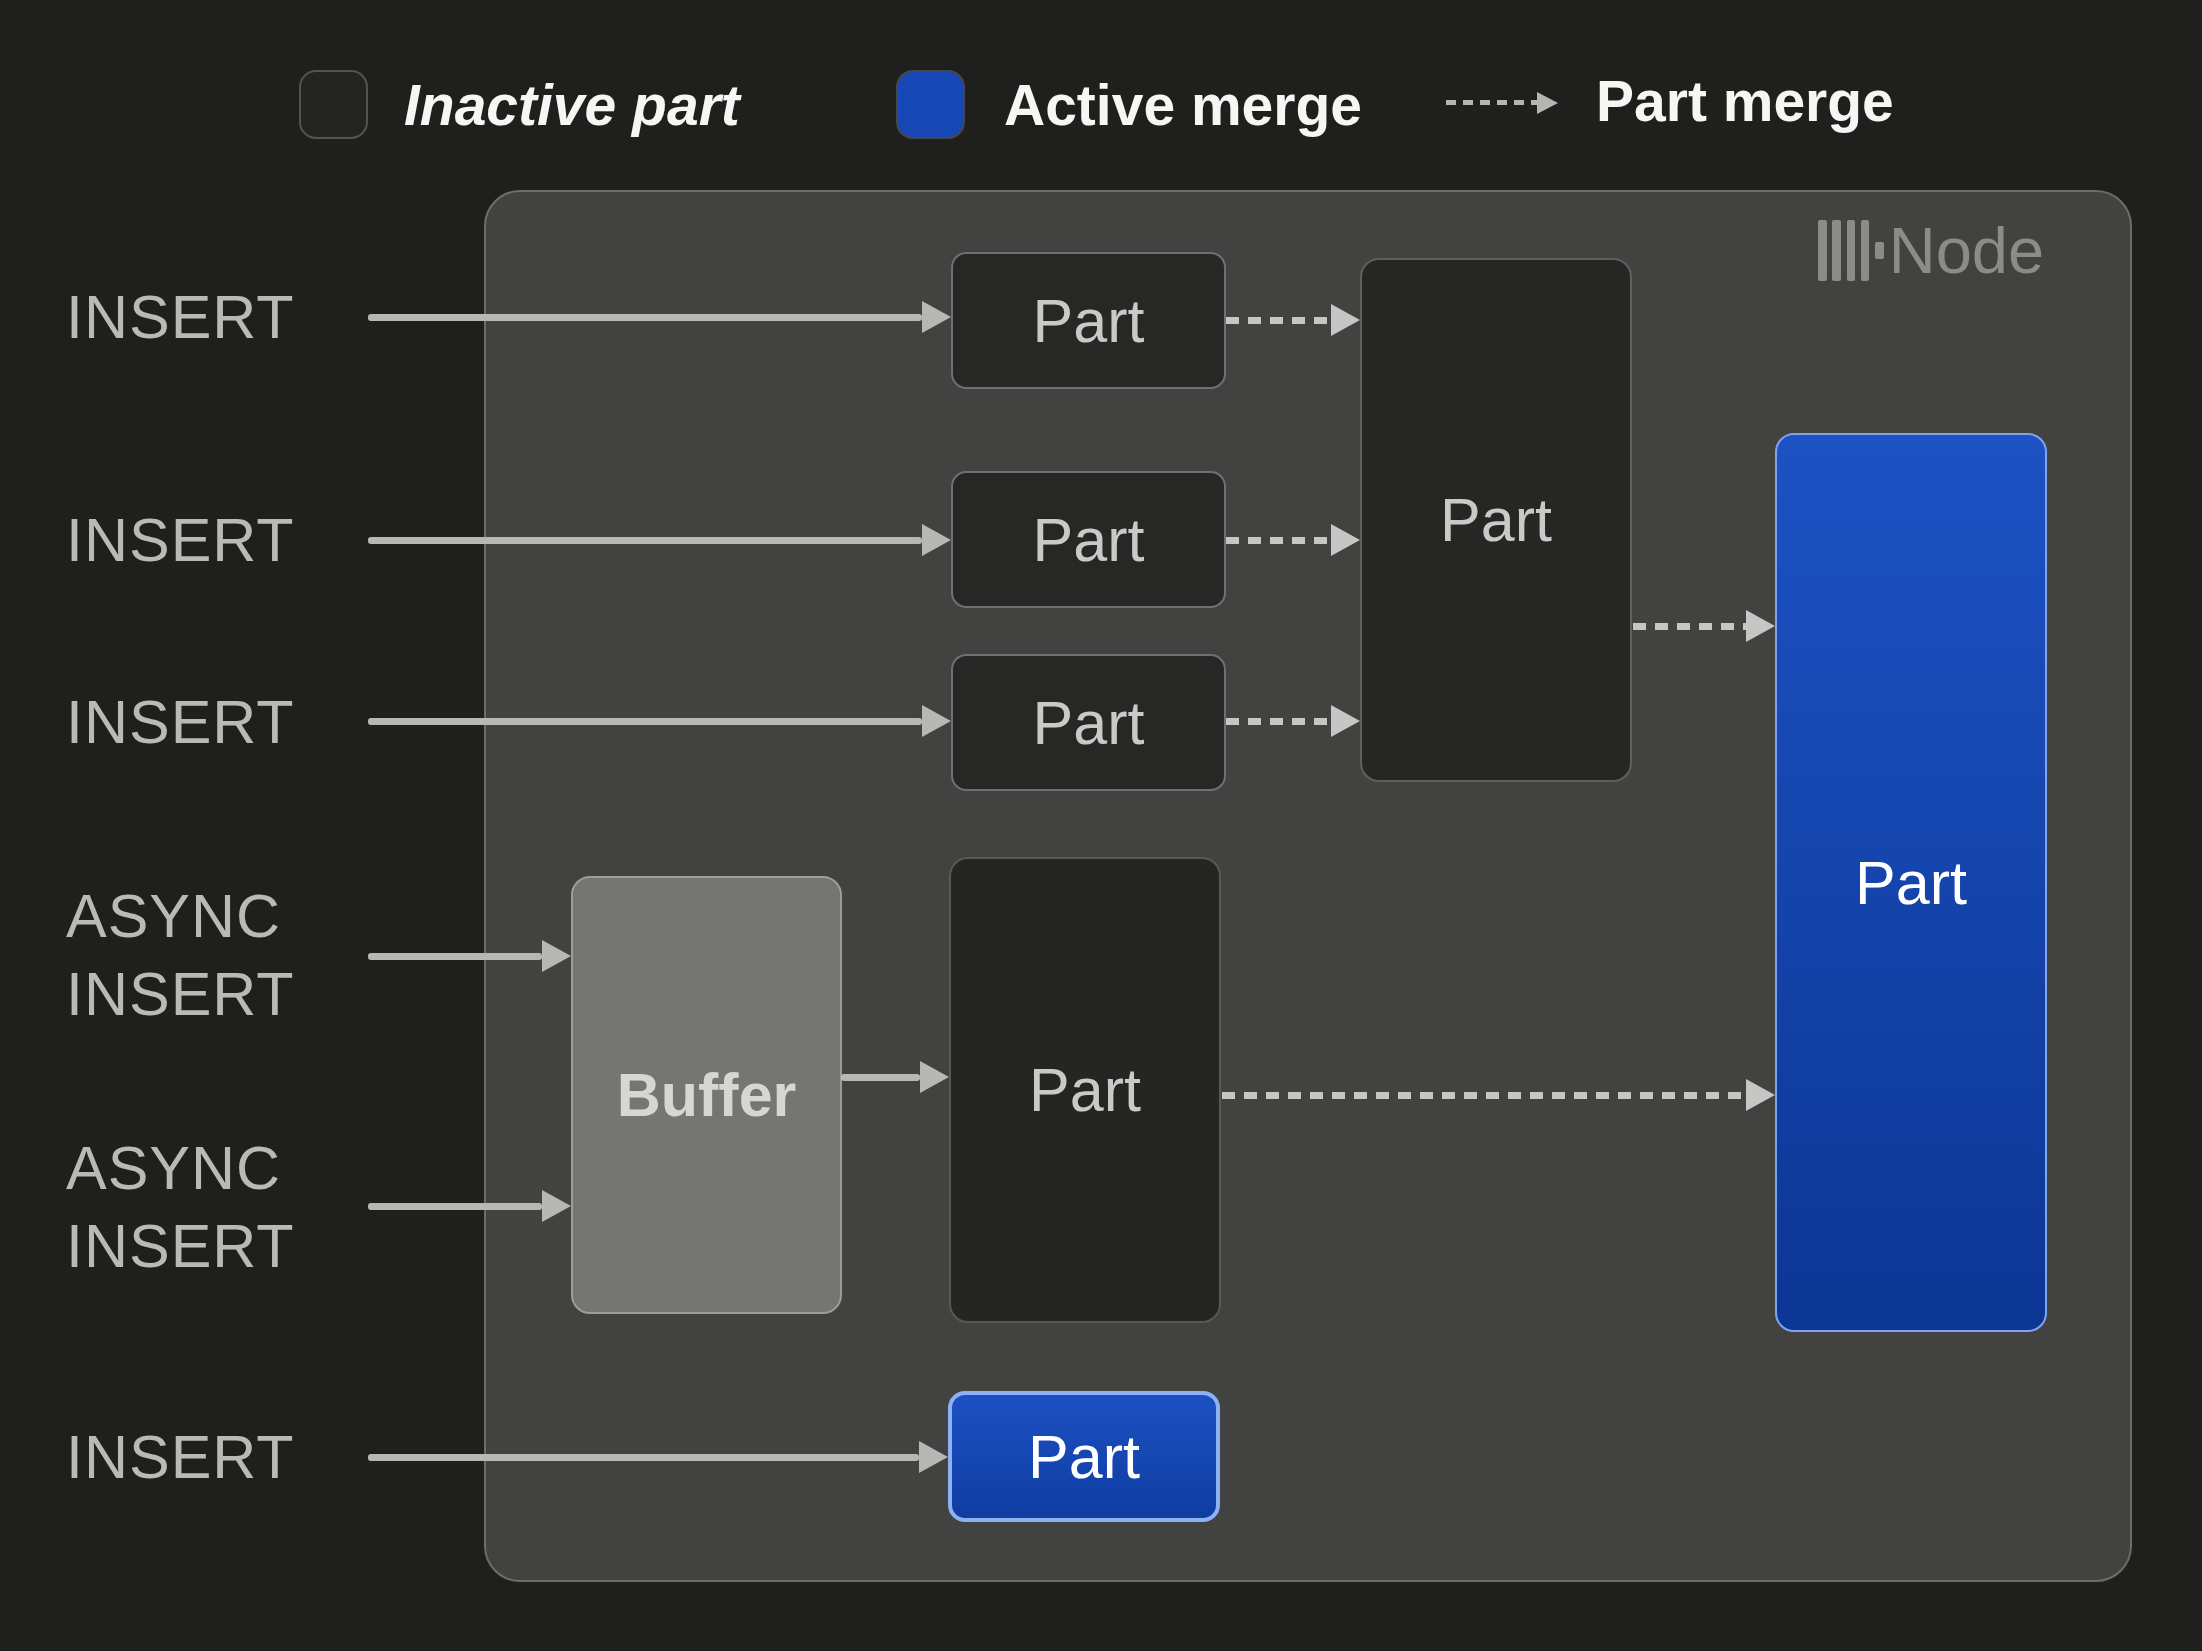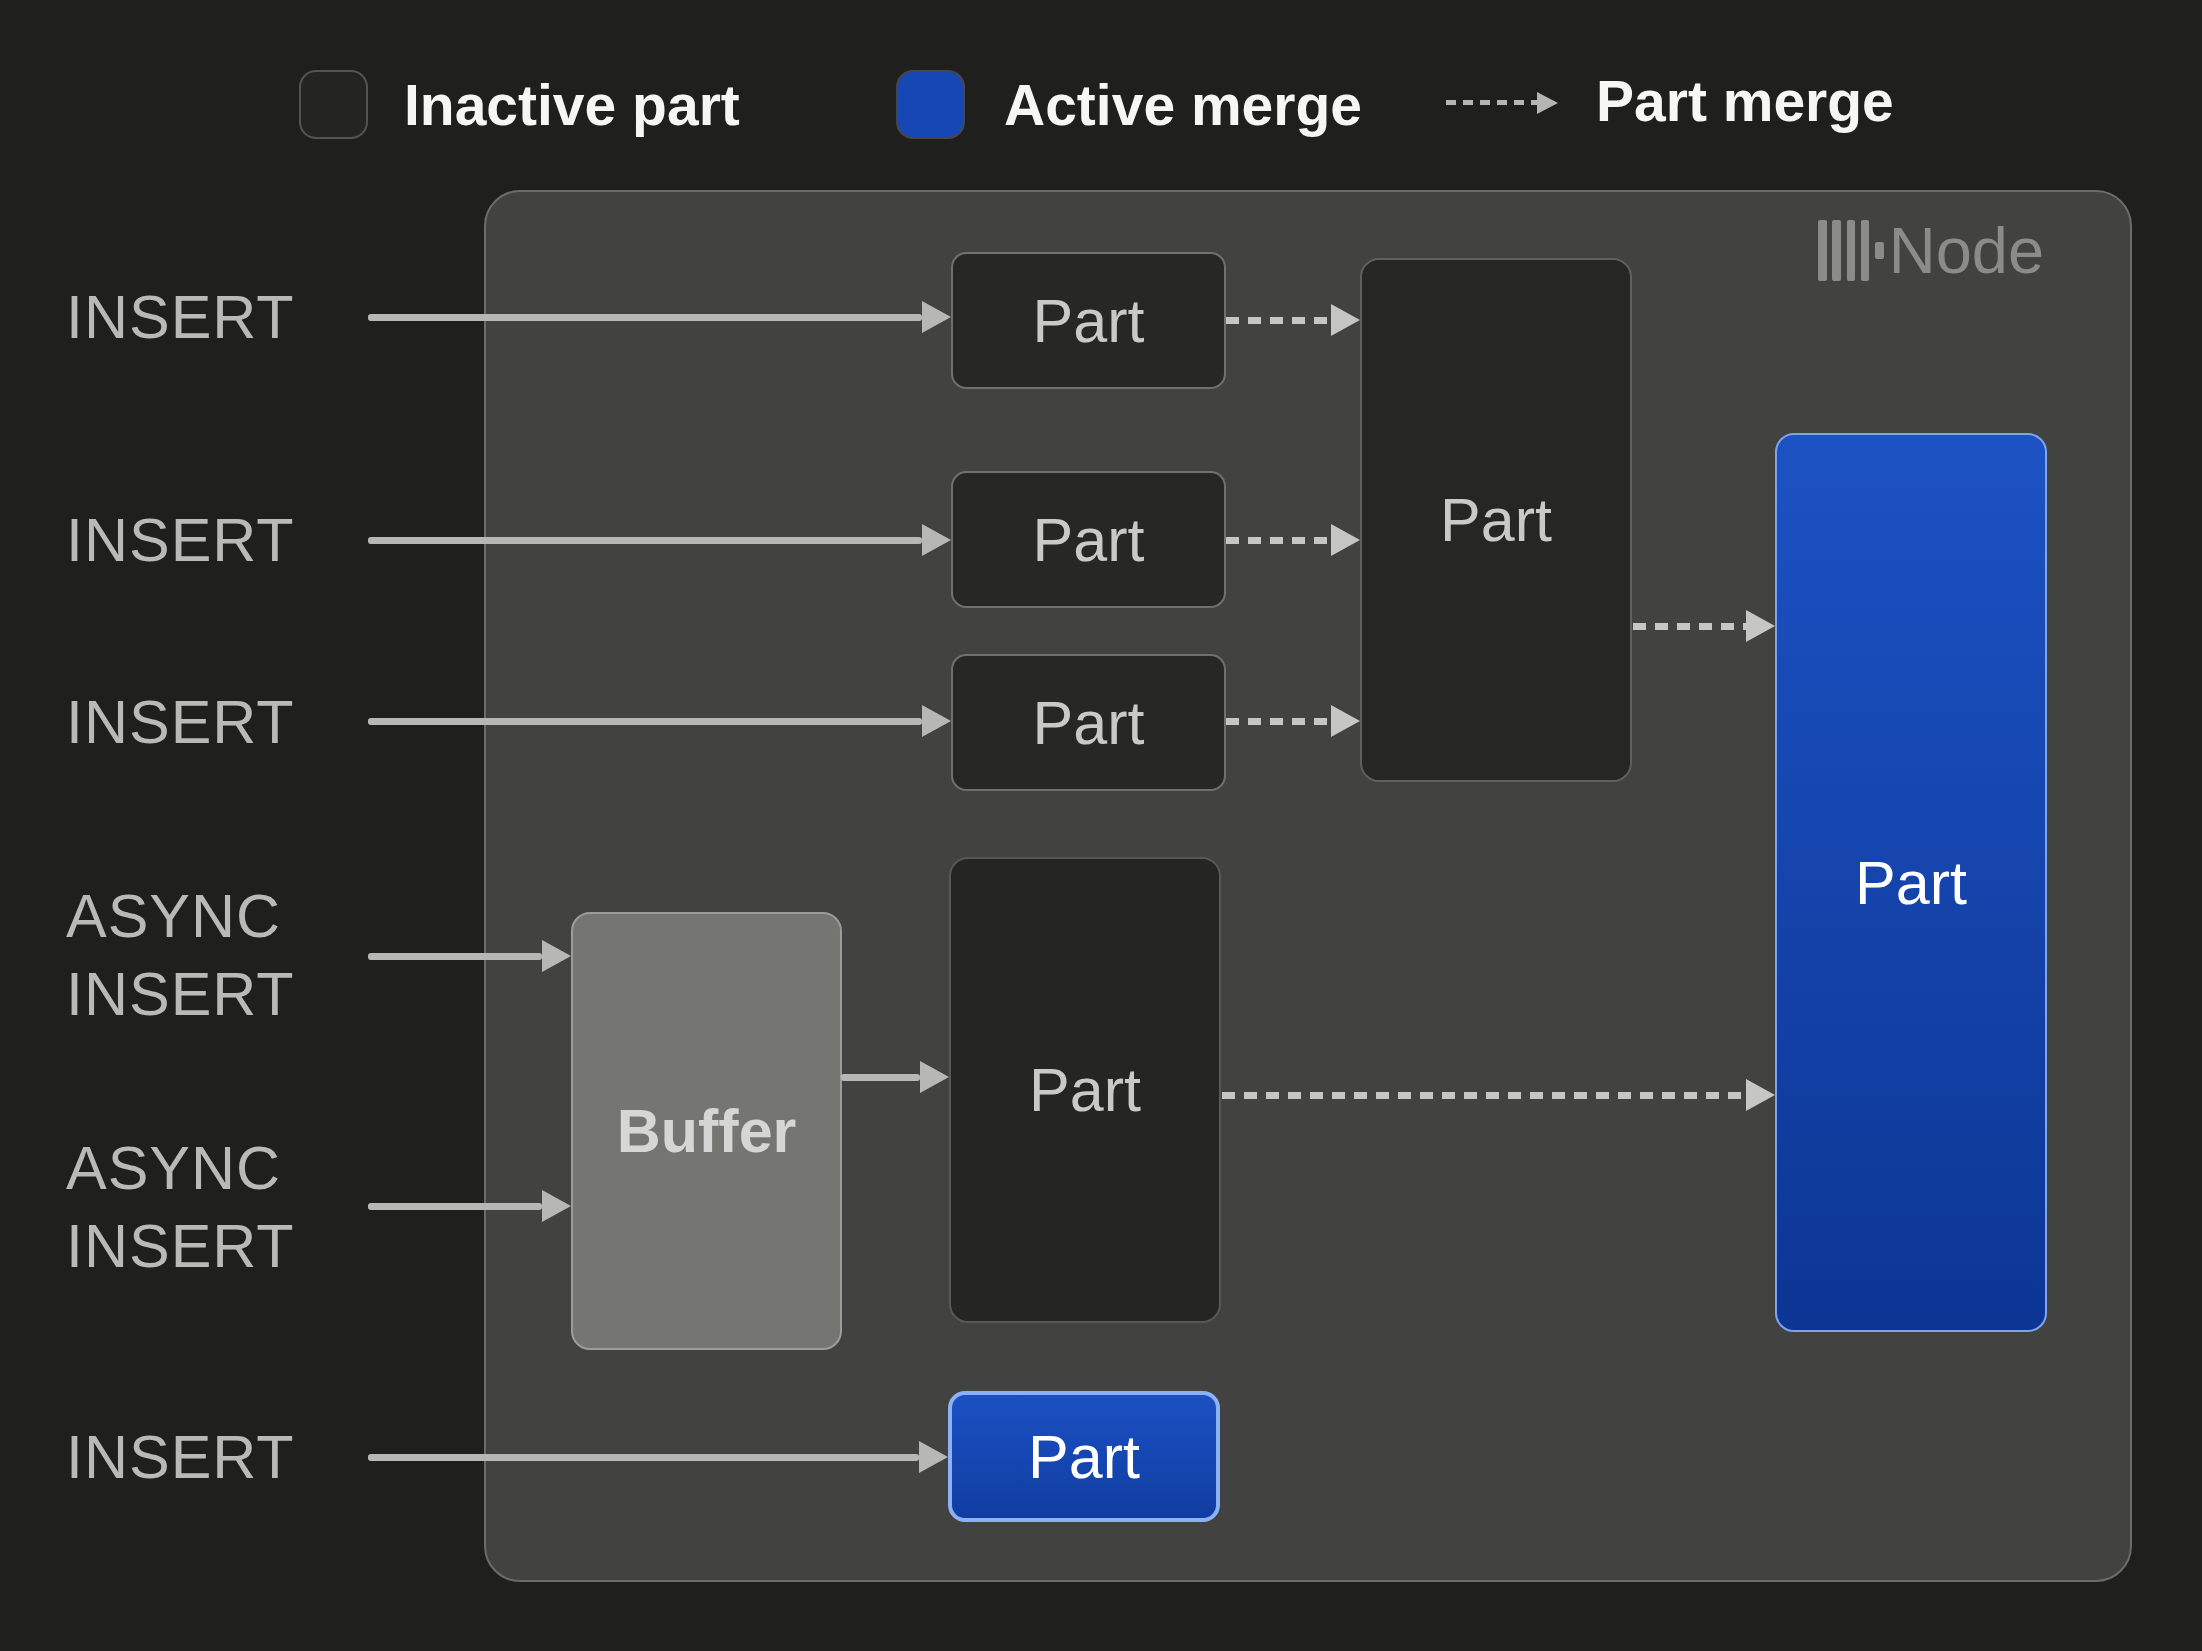--- a/index.html
+++ b/index.html
@@ -73,7 +73,7 @@
 
   <div>
     <span class="swatch inactive" style="left:299px;top:70px;"></span>
-    <span class="legend-label" style="left:404px;top:70px;">Inactive part</span>
+    <span class="legend-label" style="left:404px;top:70px;font-style:italic;">Inactive part</span>
 
     <span class="swatch active" style="left:896px;top:70px;"></span>
     <span class="legend-label" style="left:1004px;top:70px;">Active merge</span>

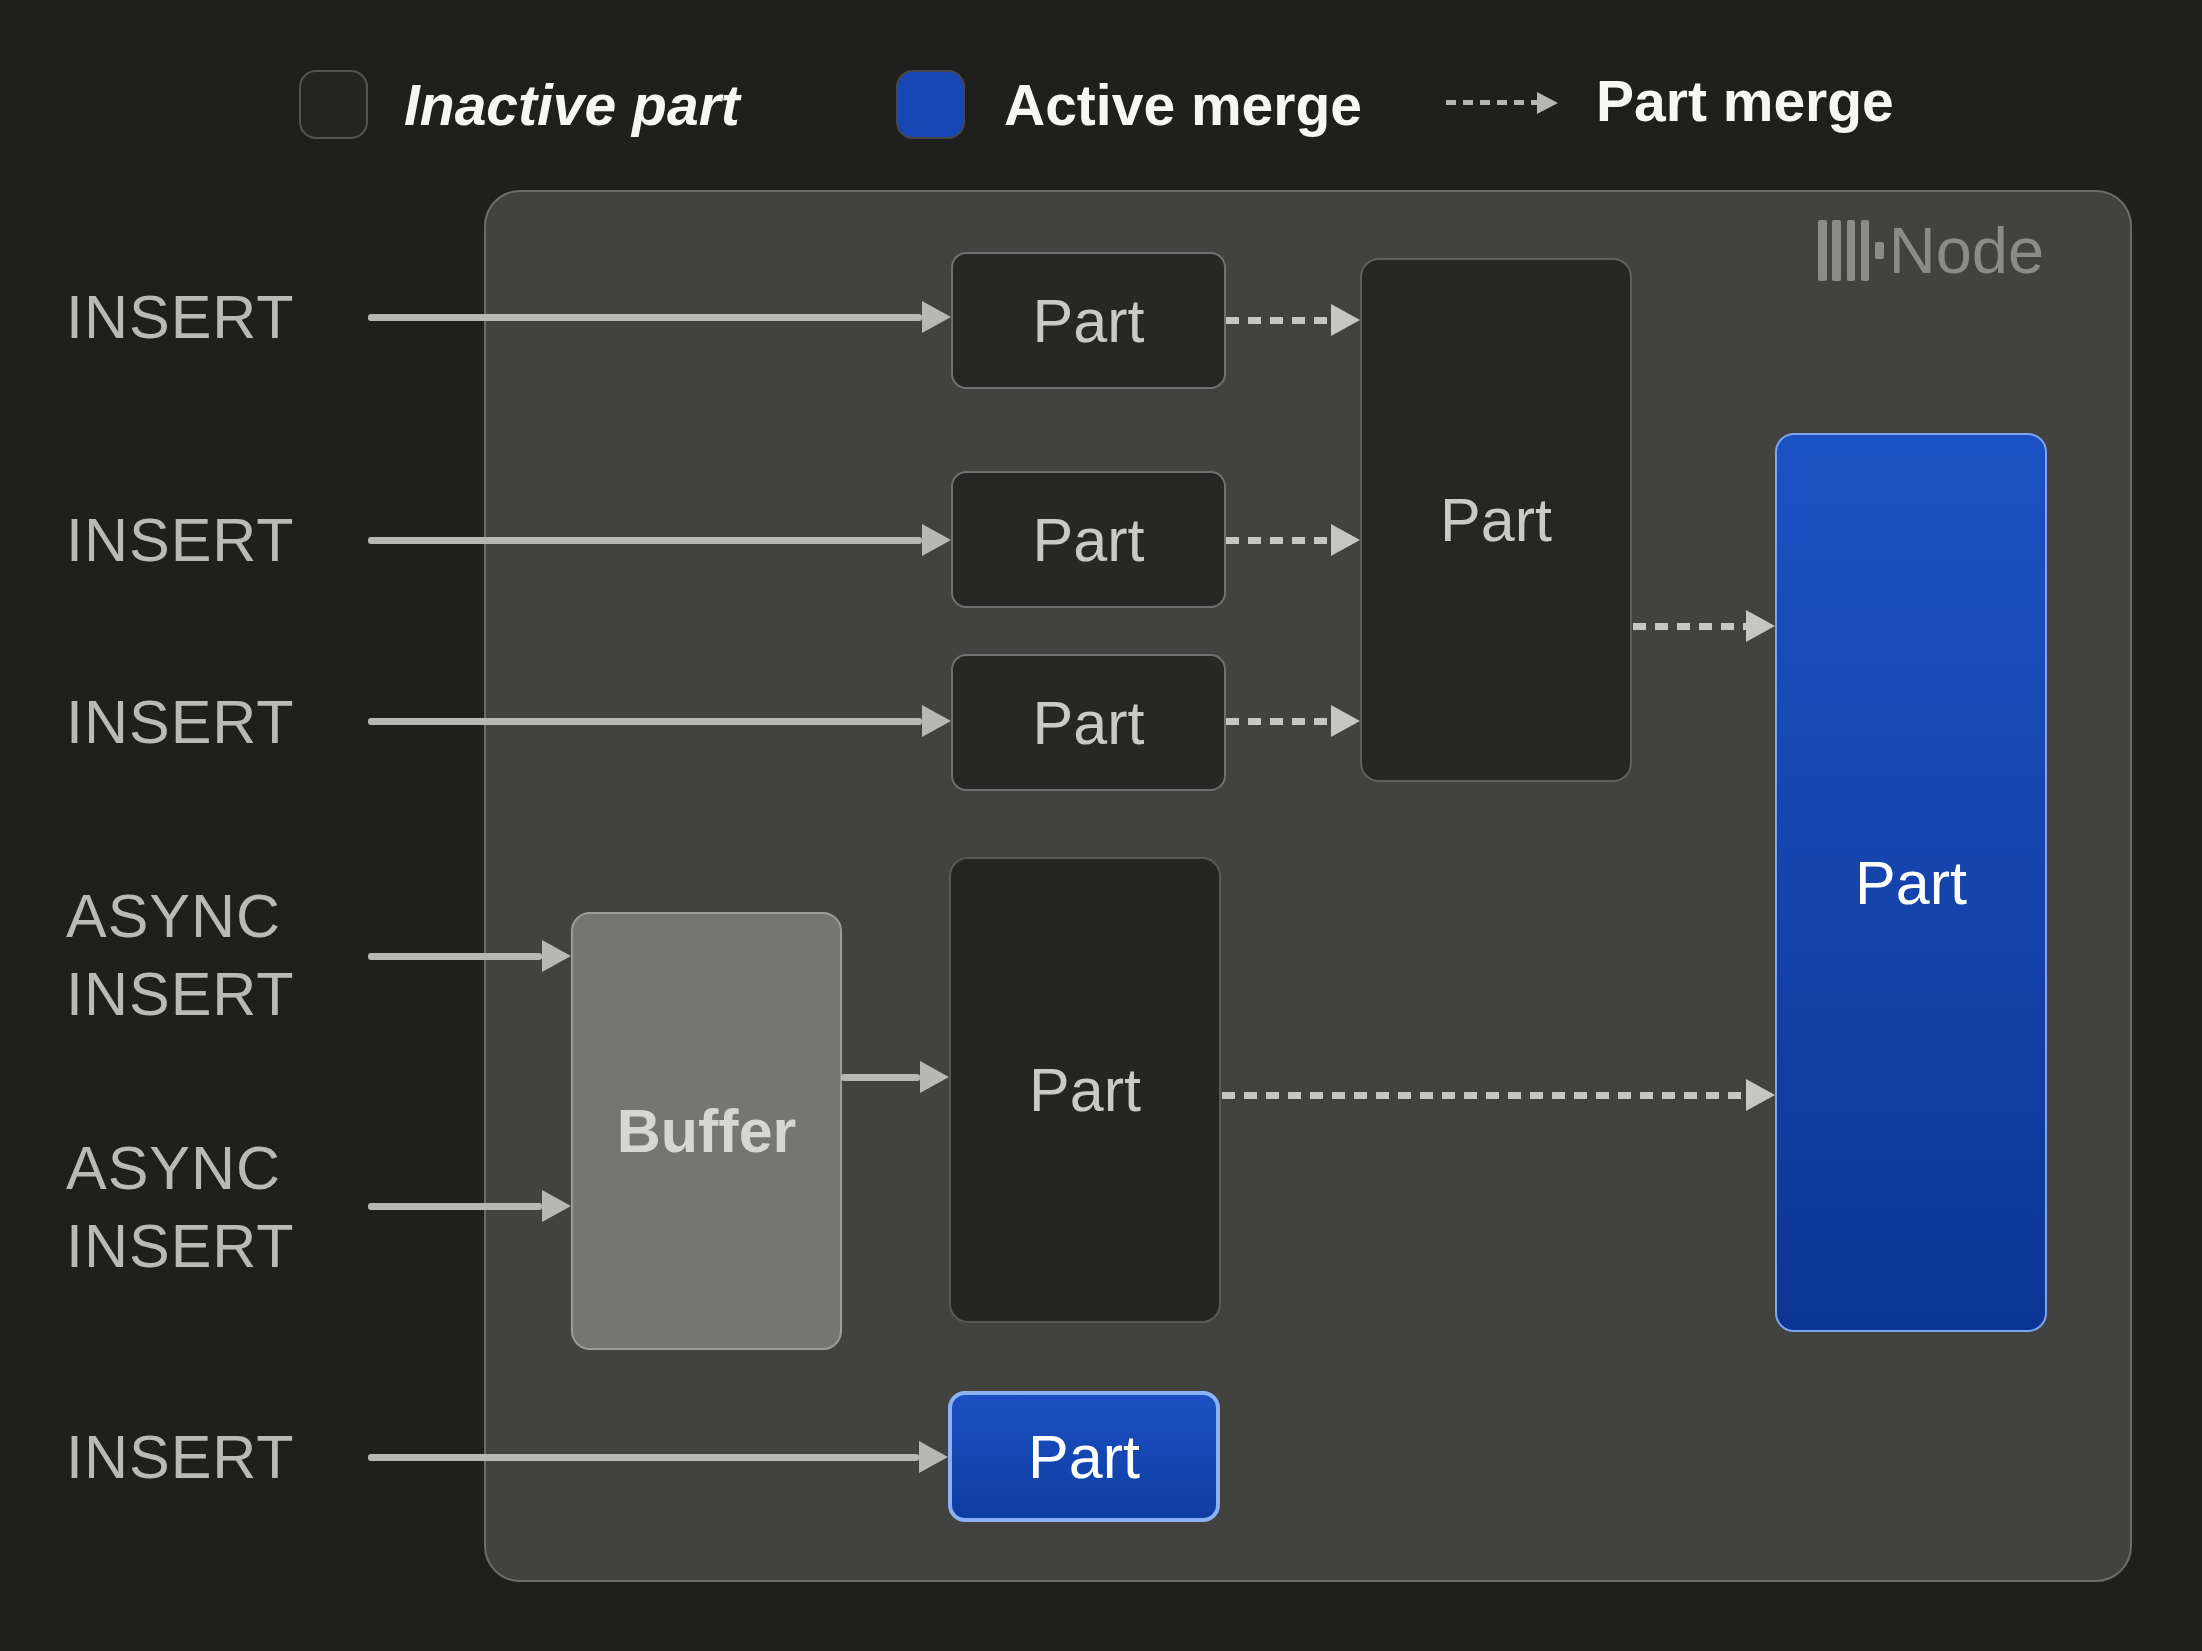--- a/index.html
+++ b/index.html
@@ -111,7 +111,7 @@
     <span>Part</span>
   </div>
 
-  <div class="box buffer" style="left:571px;top:912px;width:271px;height:438px;">
+  <div class="box buffer" style="left:571px;top:876px;width:271px;height:438px;">
     <span>Buffer</span>
   </div>
 

